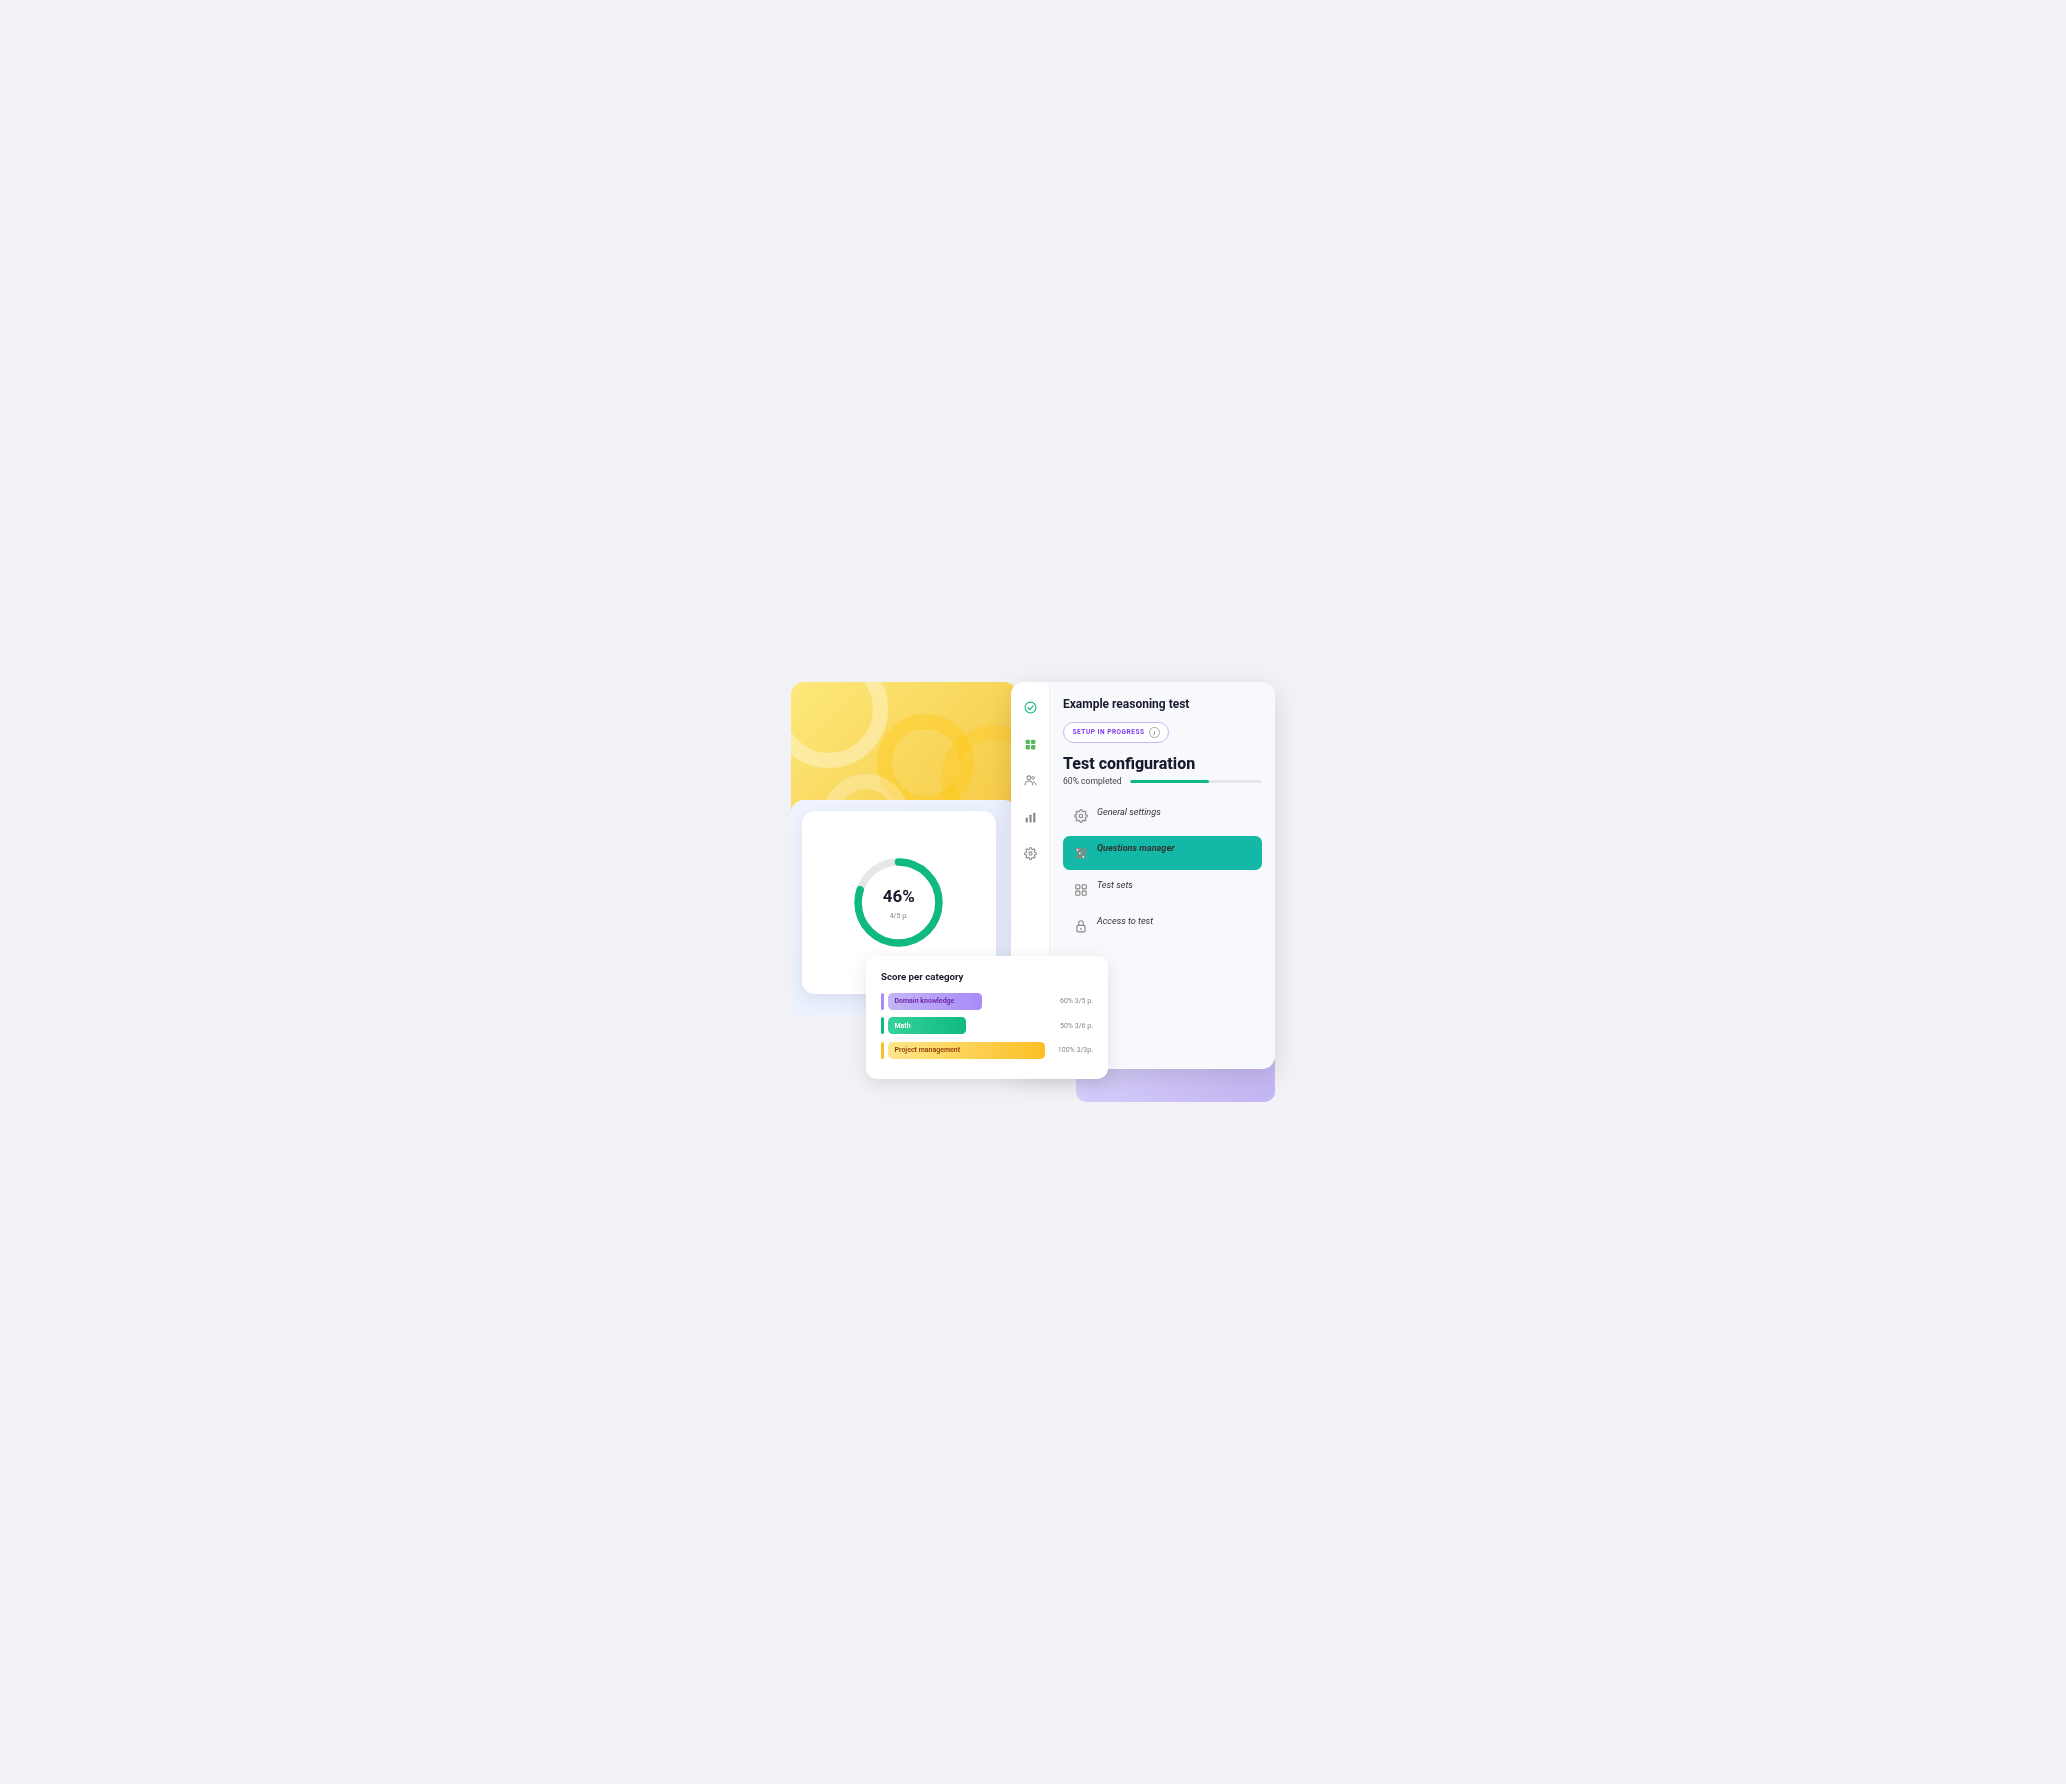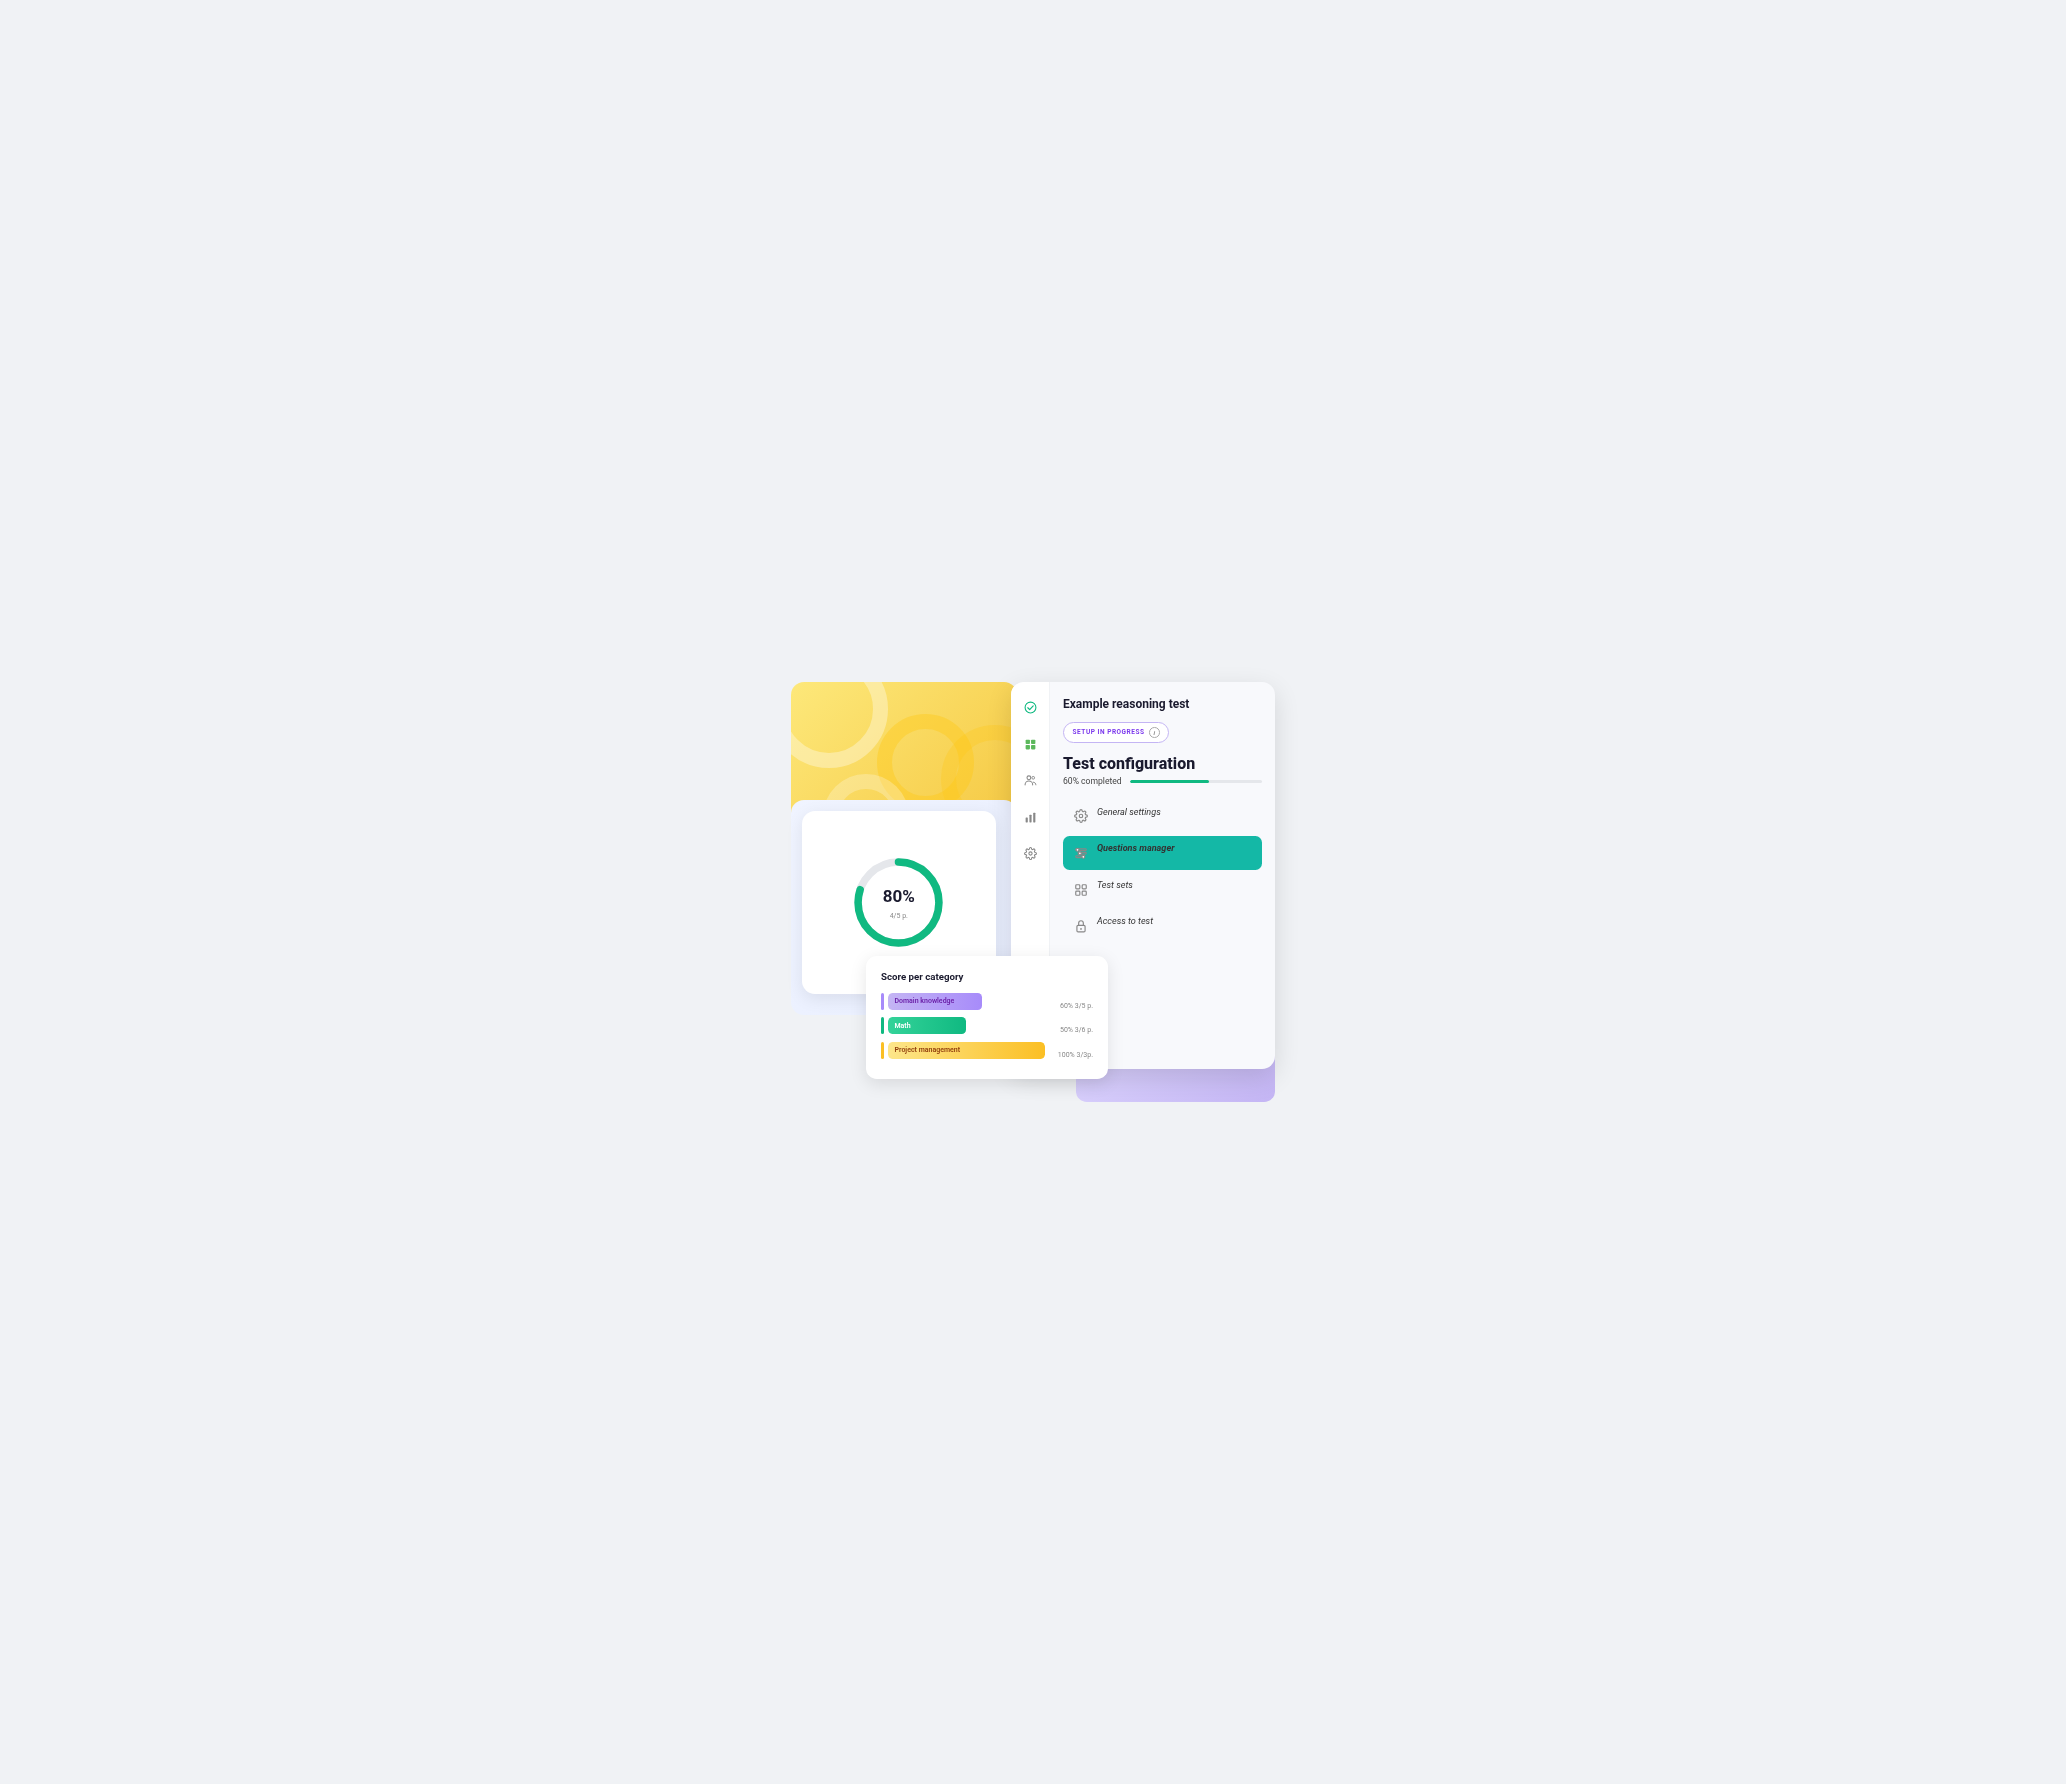--- a/index.html
+++ b/index.html
@@ -412,7 +412,7 @@
         <circle cx="90" cy="90" r="75" fill="none" stroke="#10b981" stroke-width="14" stroke-dasharray="376.99 471.24" stroke-linecap="round"></circle>
       </svg>
       <div class="donut-center">
-        <div class="donut-percent">80%</div>
+        <div class="donut-percent">46%</div>
         <div class="donut-label">4/5 p.</div>
       </div>
     </div>

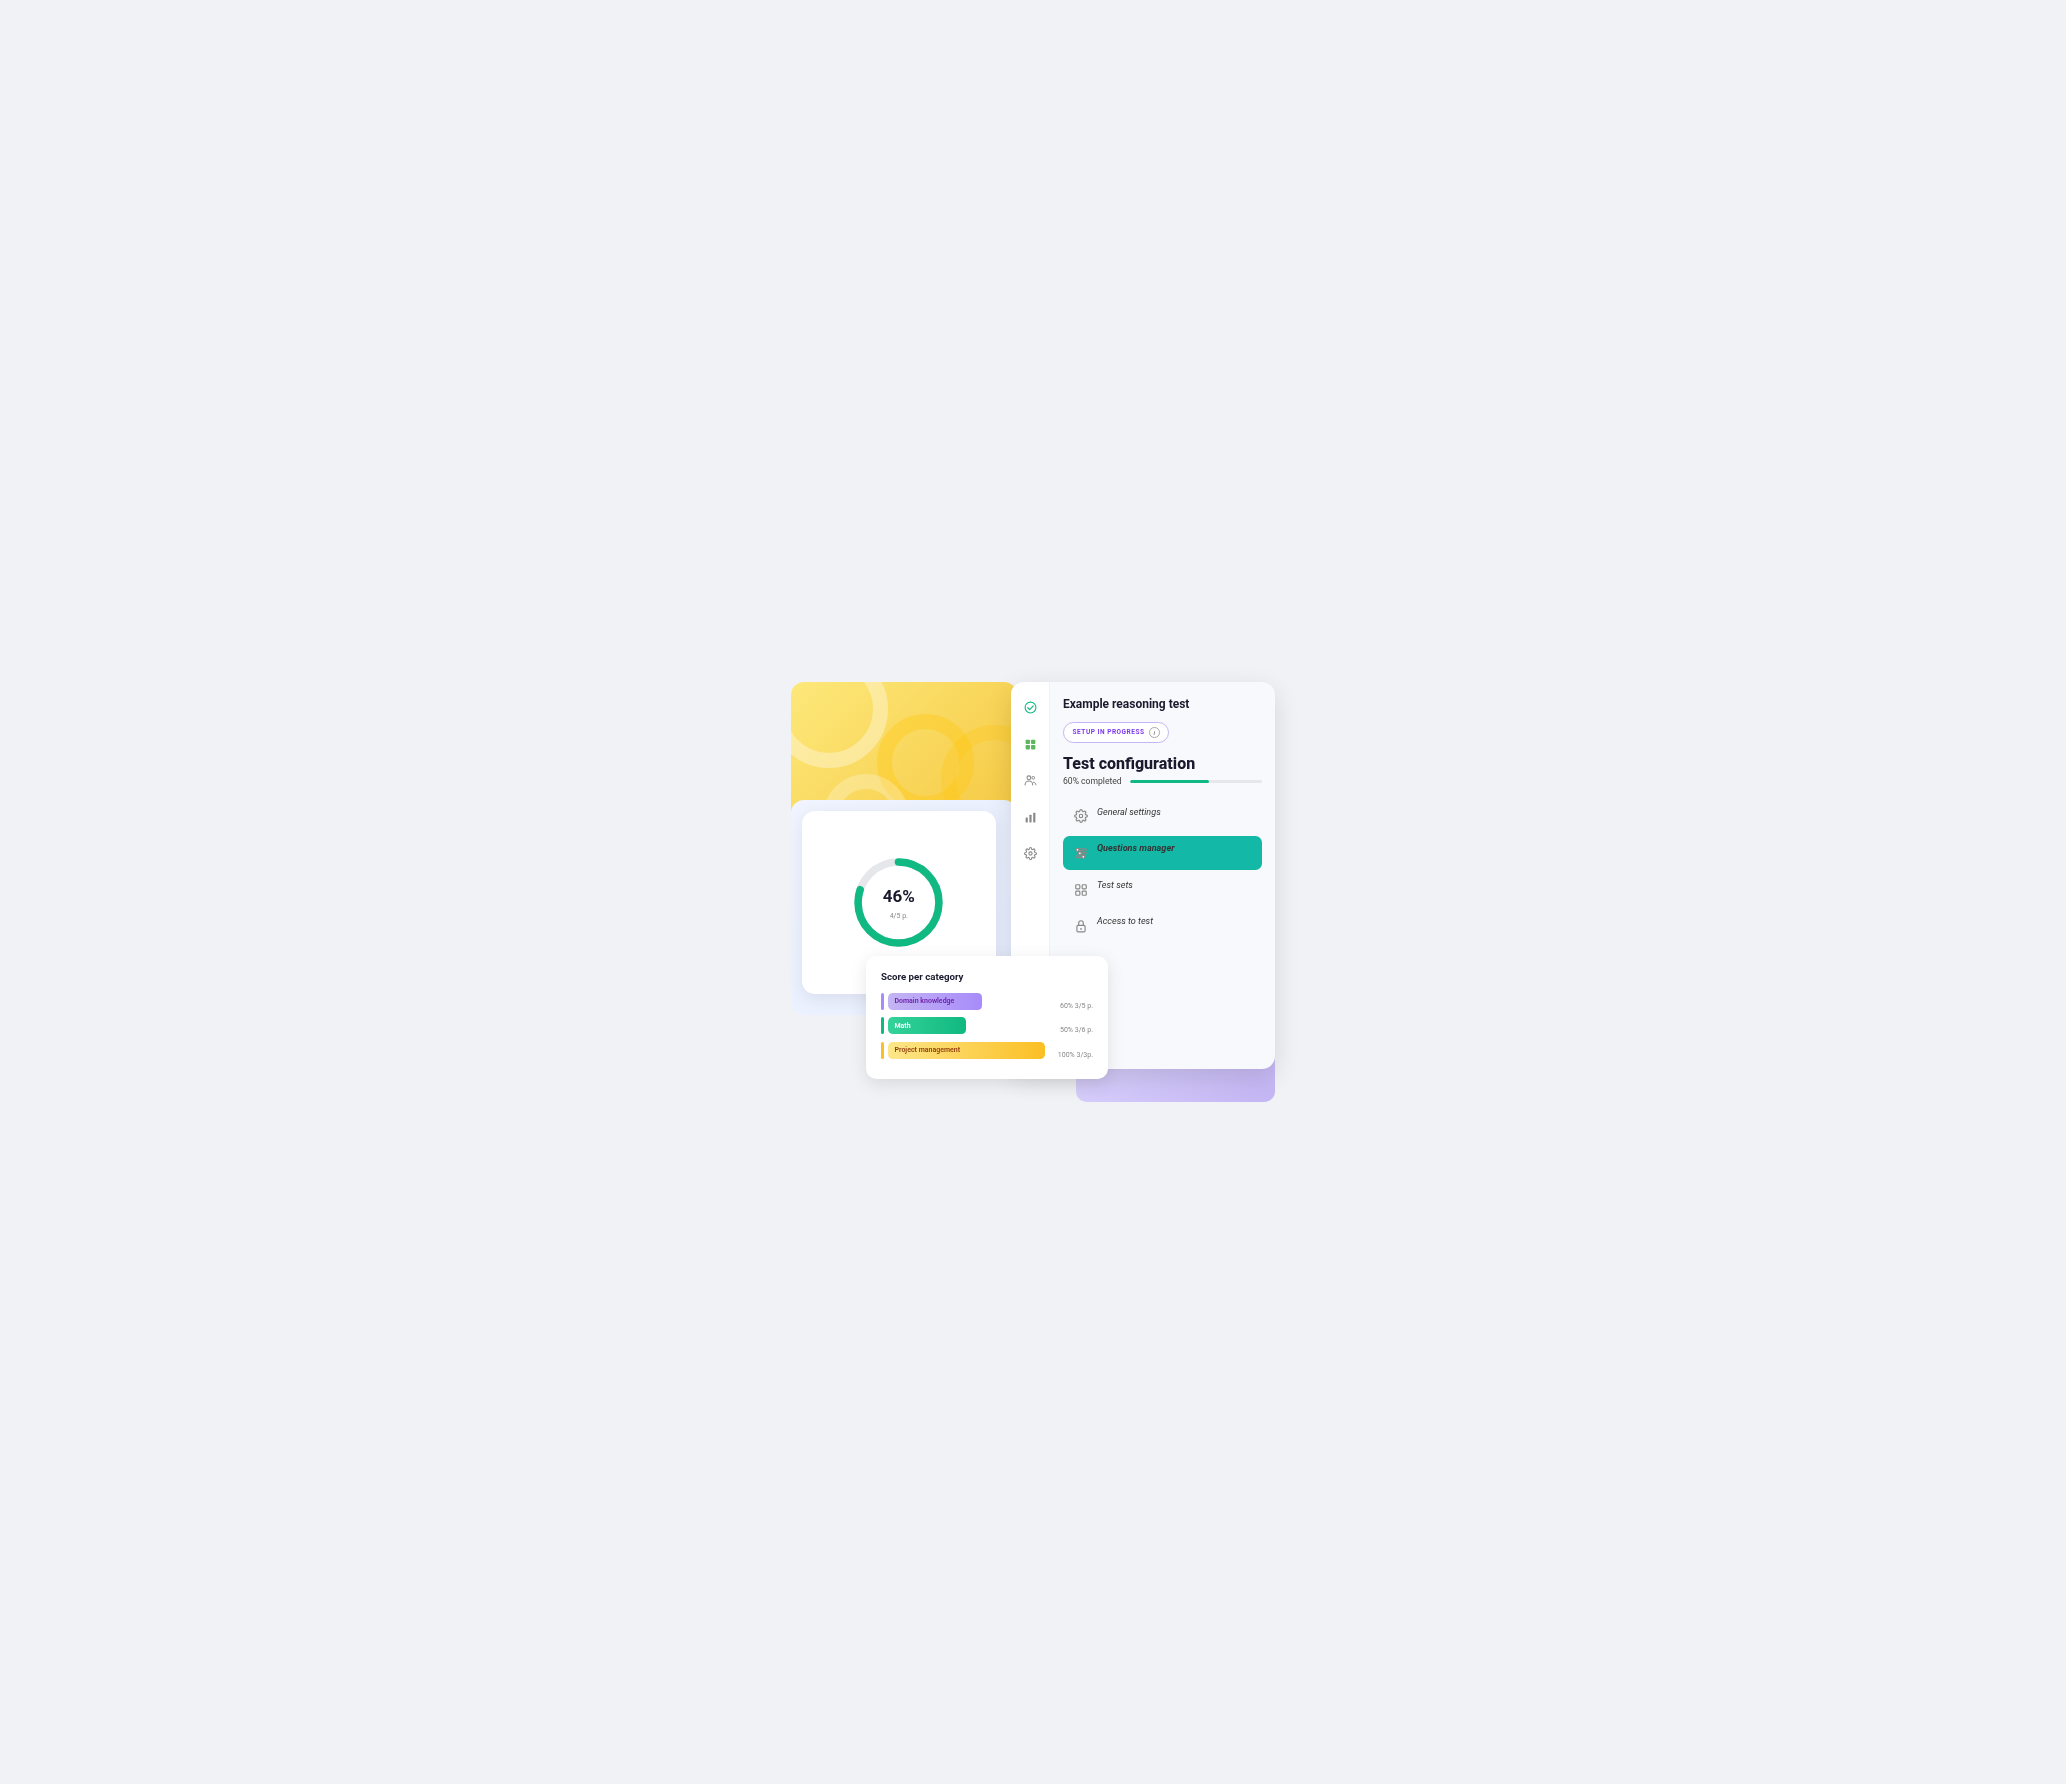--- a/index.html
+++ b/index.html
@@ -153,7 +153,7 @@
 
     .category-row {
       display: flex;
-      align-items: flex-end;
+      align-items: center;
       margin-bottom: 7.5px;
       gap: 5.4px;
     }

